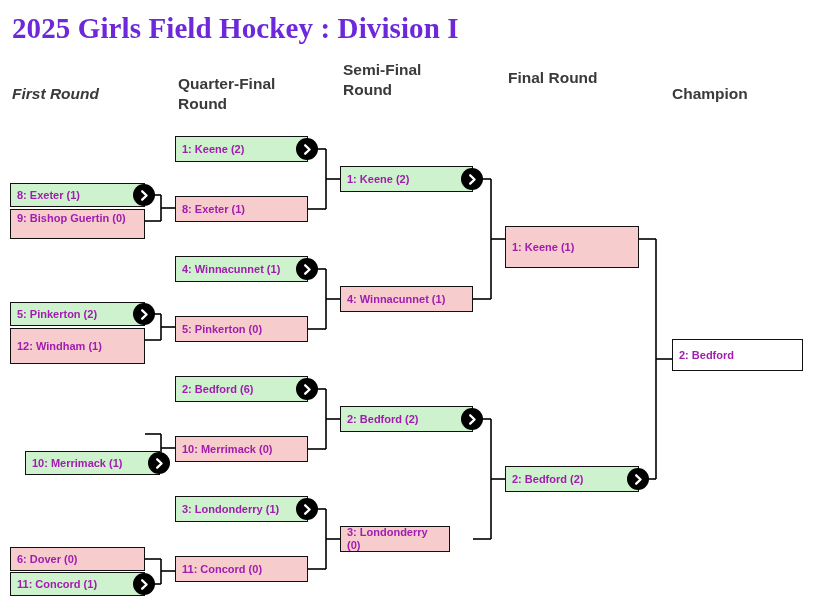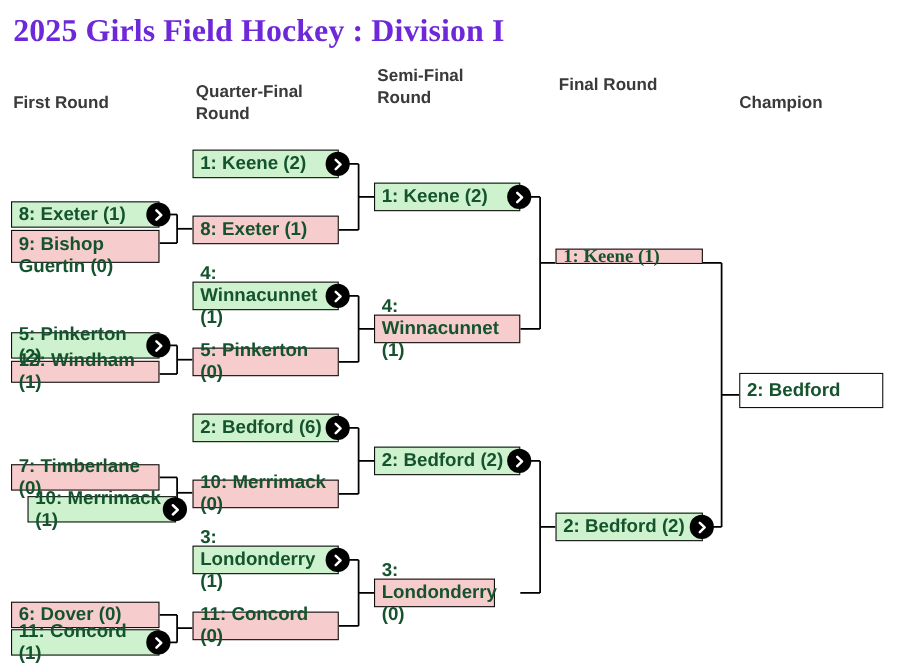--- a/index.html
+++ b/index.html
@@ -94,7 +94,7 @@
 
   <div class="page-title">2025 Girls Field Hockey : Division I</div>
 
-  <div class="round-header" style="left:12px;  top:84px;  width:150px;">First Round</div>
+  <div class="round-header" style="left:12px;  top:84px;  width:150px;font-style:italic;">First Round</div>
   <div class="round-header" style="left:178px; top:74px;  width:140px;">Quarter-Final Round</div>
   <div class="round-header" style="left:343px; top:60px;  width:130px;">Semi-Final Round</div>
   <div class="round-header" style="left:508px; top:68px;  width:150px;">Final Round</div>

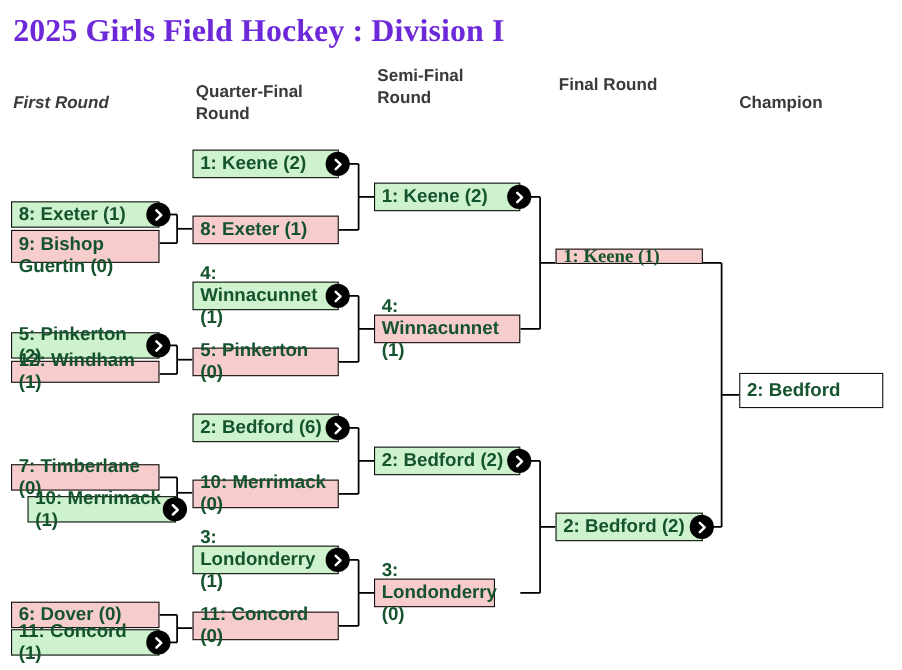--- a/index.html
+++ b/index.html
@@ -54,9 +54,9 @@
     display: flex;
     align-items: center;
     padding: 1px 6px;
-    font-size: 17px;
+    font-size: 11px;
     font-weight: bold;
-    color: #14532d;
+    color: #a21caf;
     line-height: 1.16;
     overflow: visible;
     background: #ffffff;

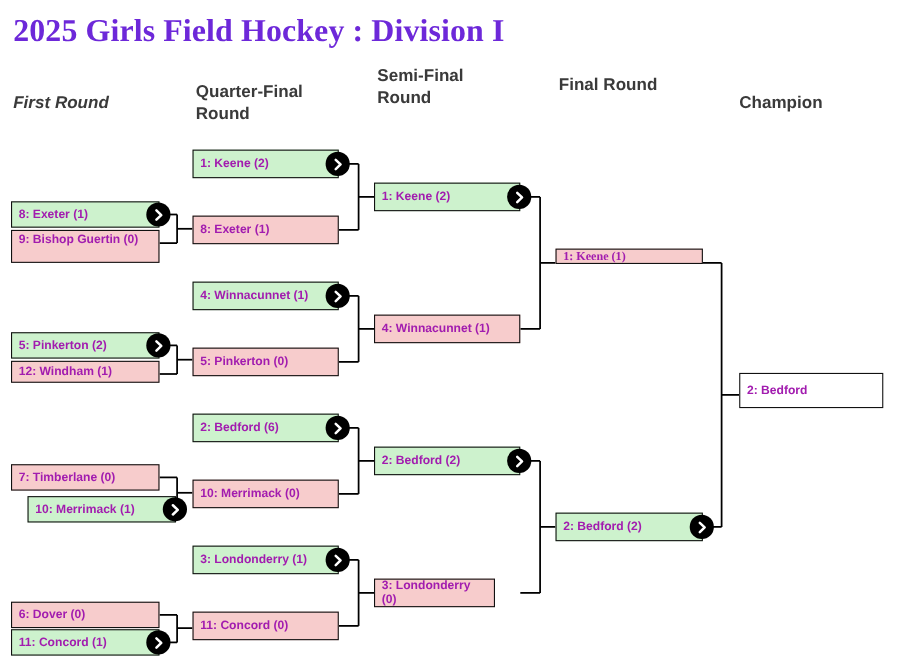--- a/index.html
+++ b/index.html
@@ -278,7 +278,7 @@
     <span class="label">3: Londonderry (0)</span>
   </div>
 
-  <div class="team-box loss" style="left:505px; top:226px; width:134px; height:14px;font-family:Liberation Serif, serif;">
+  <div class="team-box loss" style="left:505px; top:226px; width:134px; height:42px;">
     <span class="label">1: Keene (1)</span>
   </div>
   <div class="team-box win" style="left:505px; top:466px; width:134px; height:26px;">

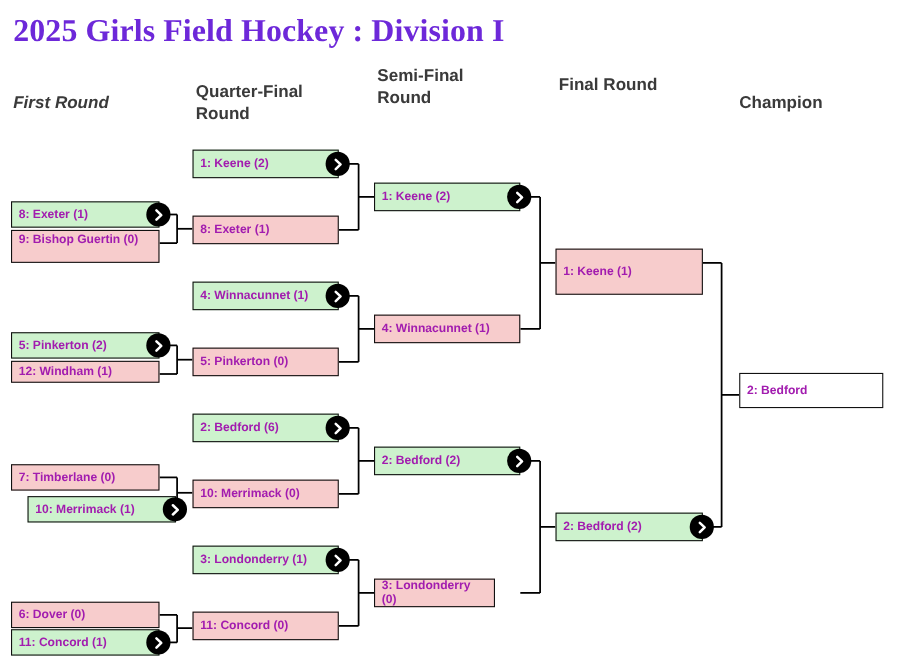--- a/index.html
+++ b/index.html
@@ -178,7 +178,7 @@
         </svg>
     </span>
   </div>
-  <div class="team-box loss" style="left:10px; top:328px; width:135px; height:20px;">
+  <div class="team-box loss" style="left:10px; top:328px; width:135px; height:36px;">
     <span class="label">12: Windham (1)</span>
   </div>
 

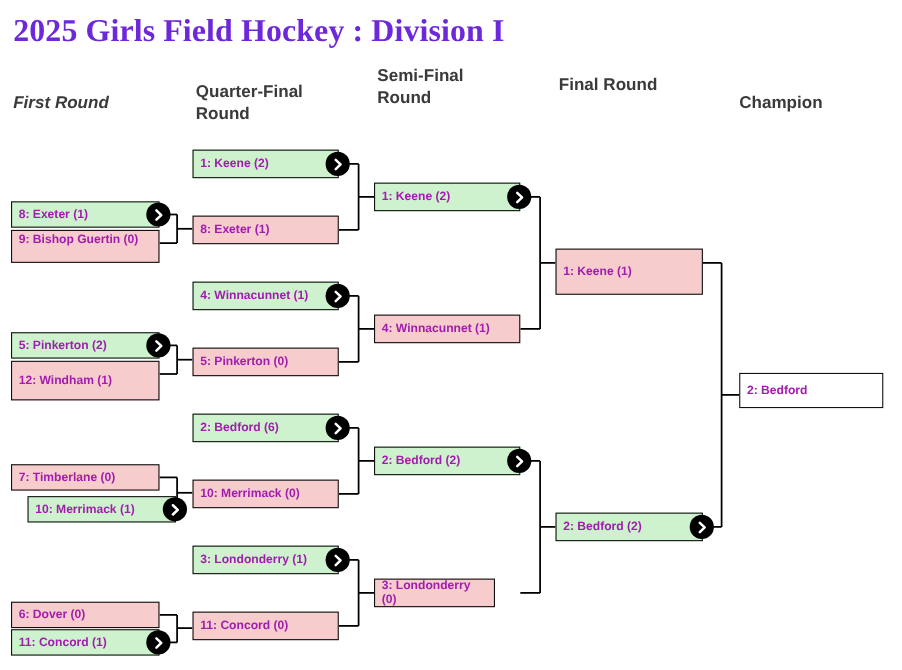--- a/index.html
+++ b/index.html
@@ -182,9 +182,6 @@
     <span class="label">12: Windham (1)</span>
   </div>
 
-  <div class="team-box loss" style="left:10px; top:422px; width:135px; height:24px;">
-    <span class="label">7: Timberlane (0)</span>
-  </div>
   <div class="team-box win" style="left:25px; top:451px; width:135px; height:24px;">
     <span class="label">10: Merrimack (1)</span>
     <span class="advance-badge">

